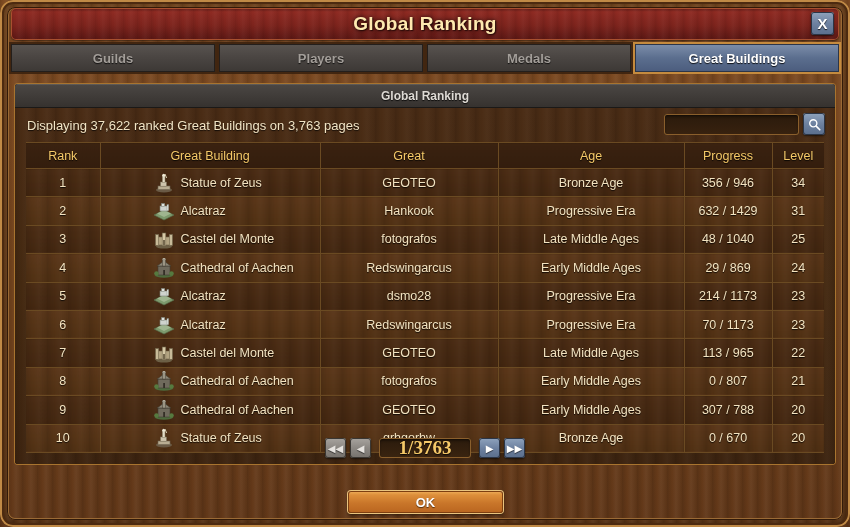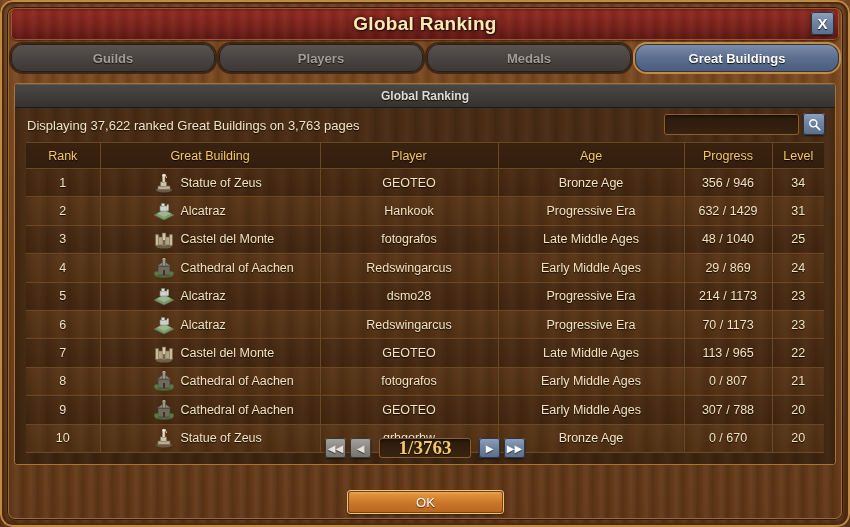--- a/index.html
+++ b/index.html
@@ -78,7 +78,7 @@
     display: flex; gap: 4px;
   }
   .tab {
-    flex: 1; height: 28px; border-radius: 12px;
+    flex: 1; height: 28px; border-radius: 0;
     display: flex; align-items: center; justify-content: center;
     font-size: 13px; font-weight: bold; cursor: pointer;
     position: relative;

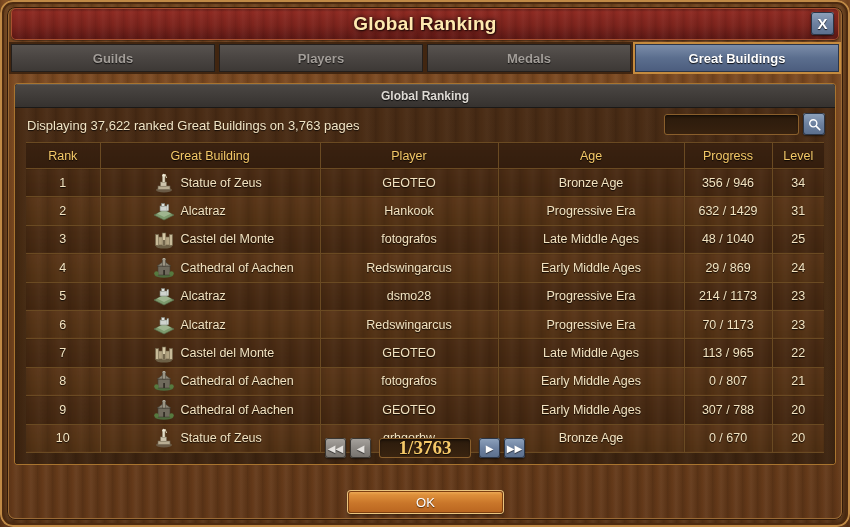--- a/index.html
+++ b/index.html
@@ -300,7 +300,7 @@
           <tr>
             <th style="width:74px">Rank</th>
             <th style="width:220px">Great Building</th>
-            <th style="width:178px">Player</th>
+            <th style="width:178px">Great</th>
             <th style="width:186px">Age</th>
             <th style="width:88px">Progress</th>
             <th style="width:52px">Level</th>

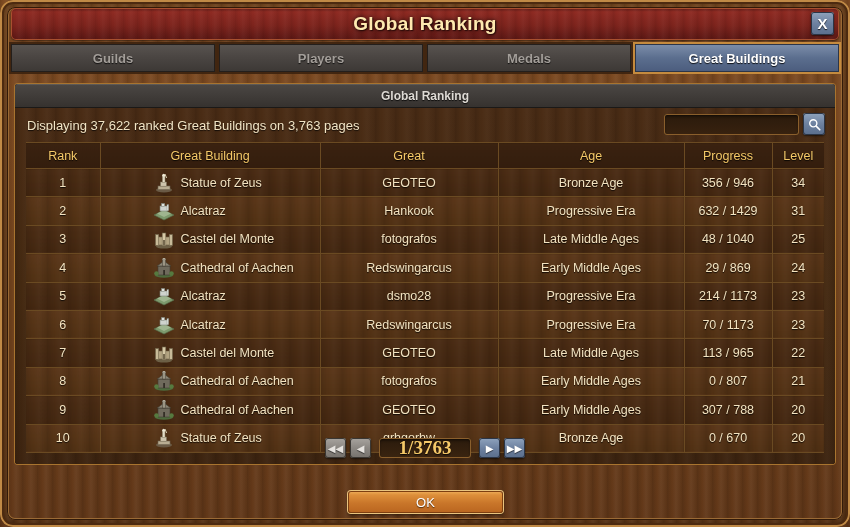--- a/index.html
+++ b/index.html
@@ -243,7 +243,7 @@
     box-shadow: inset 0 0 0 1px #7d3f10, inset 0 1px 0 rgba(255,255,255,0.5),
                 0 0 0 1px #e9c47e, 0 2px 3px rgba(0,0,0,0.5);
     display: flex; align-items: center; justify-content: center;
-    color: #ffffff; font-size: 13px; font-weight: normal;
+    color: #ffffff; font-size: 13px; font-weight: bold;
     text-shadow: 0 1px 1px rgba(0,0,0,0.6);
     cursor: pointer;
   }

